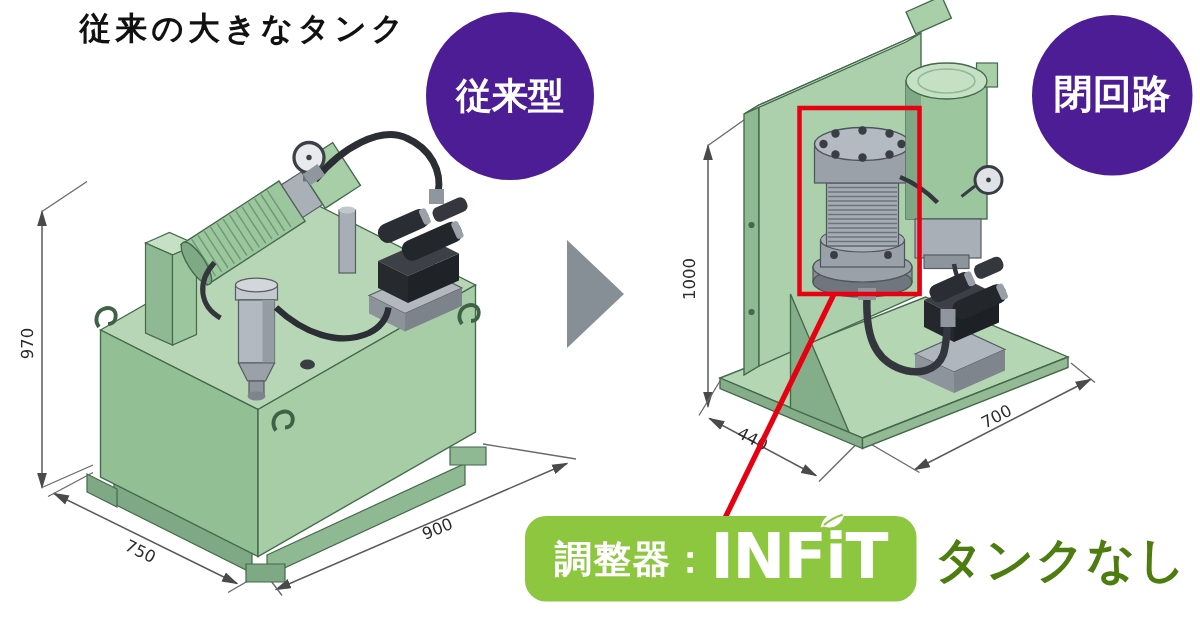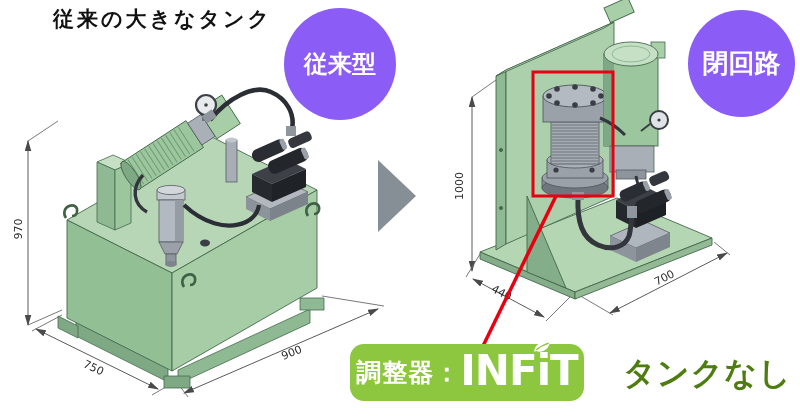--- a/index.html
+++ b/index.html
@@ -16,7 +16,7 @@
     letter-spacing:3px;white-space:nowrap;margin-left:45px;
   }
   .badge{
-    position:absolute;border-radius:50%;background:#8b5cf6;color:#fff;font-weight:bold;
+    position:absolute;border-radius:50%;background:#4c1d95;color:#fff;font-weight:bold;
     display:flex;flex-direction:column;align-items:center;justify-content:center;
     text-align:center;line-height:1.25;z-index:4;
   }

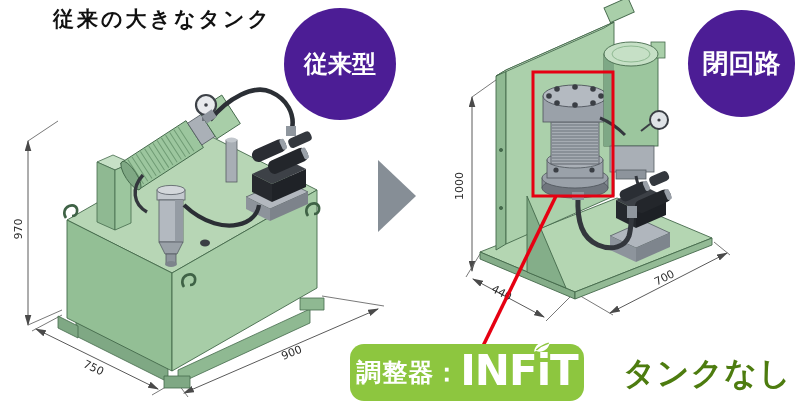--- a/index.html
+++ b/index.html
@@ -23,7 +23,7 @@
   .badge-left{left:284px;top:8px;width:112px;height:112px;font-size:24px;}
   .badge-right{left:688px;top:10px;width:107px;height:107px;font-size:26px;text-align:center;}
   .pill{
-    position:absolute;left:350px;top:344px;width:234px;height:57px;background:#8dc63f;
+    position:absolute;left:350px;top:344px;width:261px;height:57px;background:#8dc63f;
     border-radius:14px;display:flex;align-items:center;justify-content:center;
     color:#fff;font-weight:bold;z-index:5;
   }

